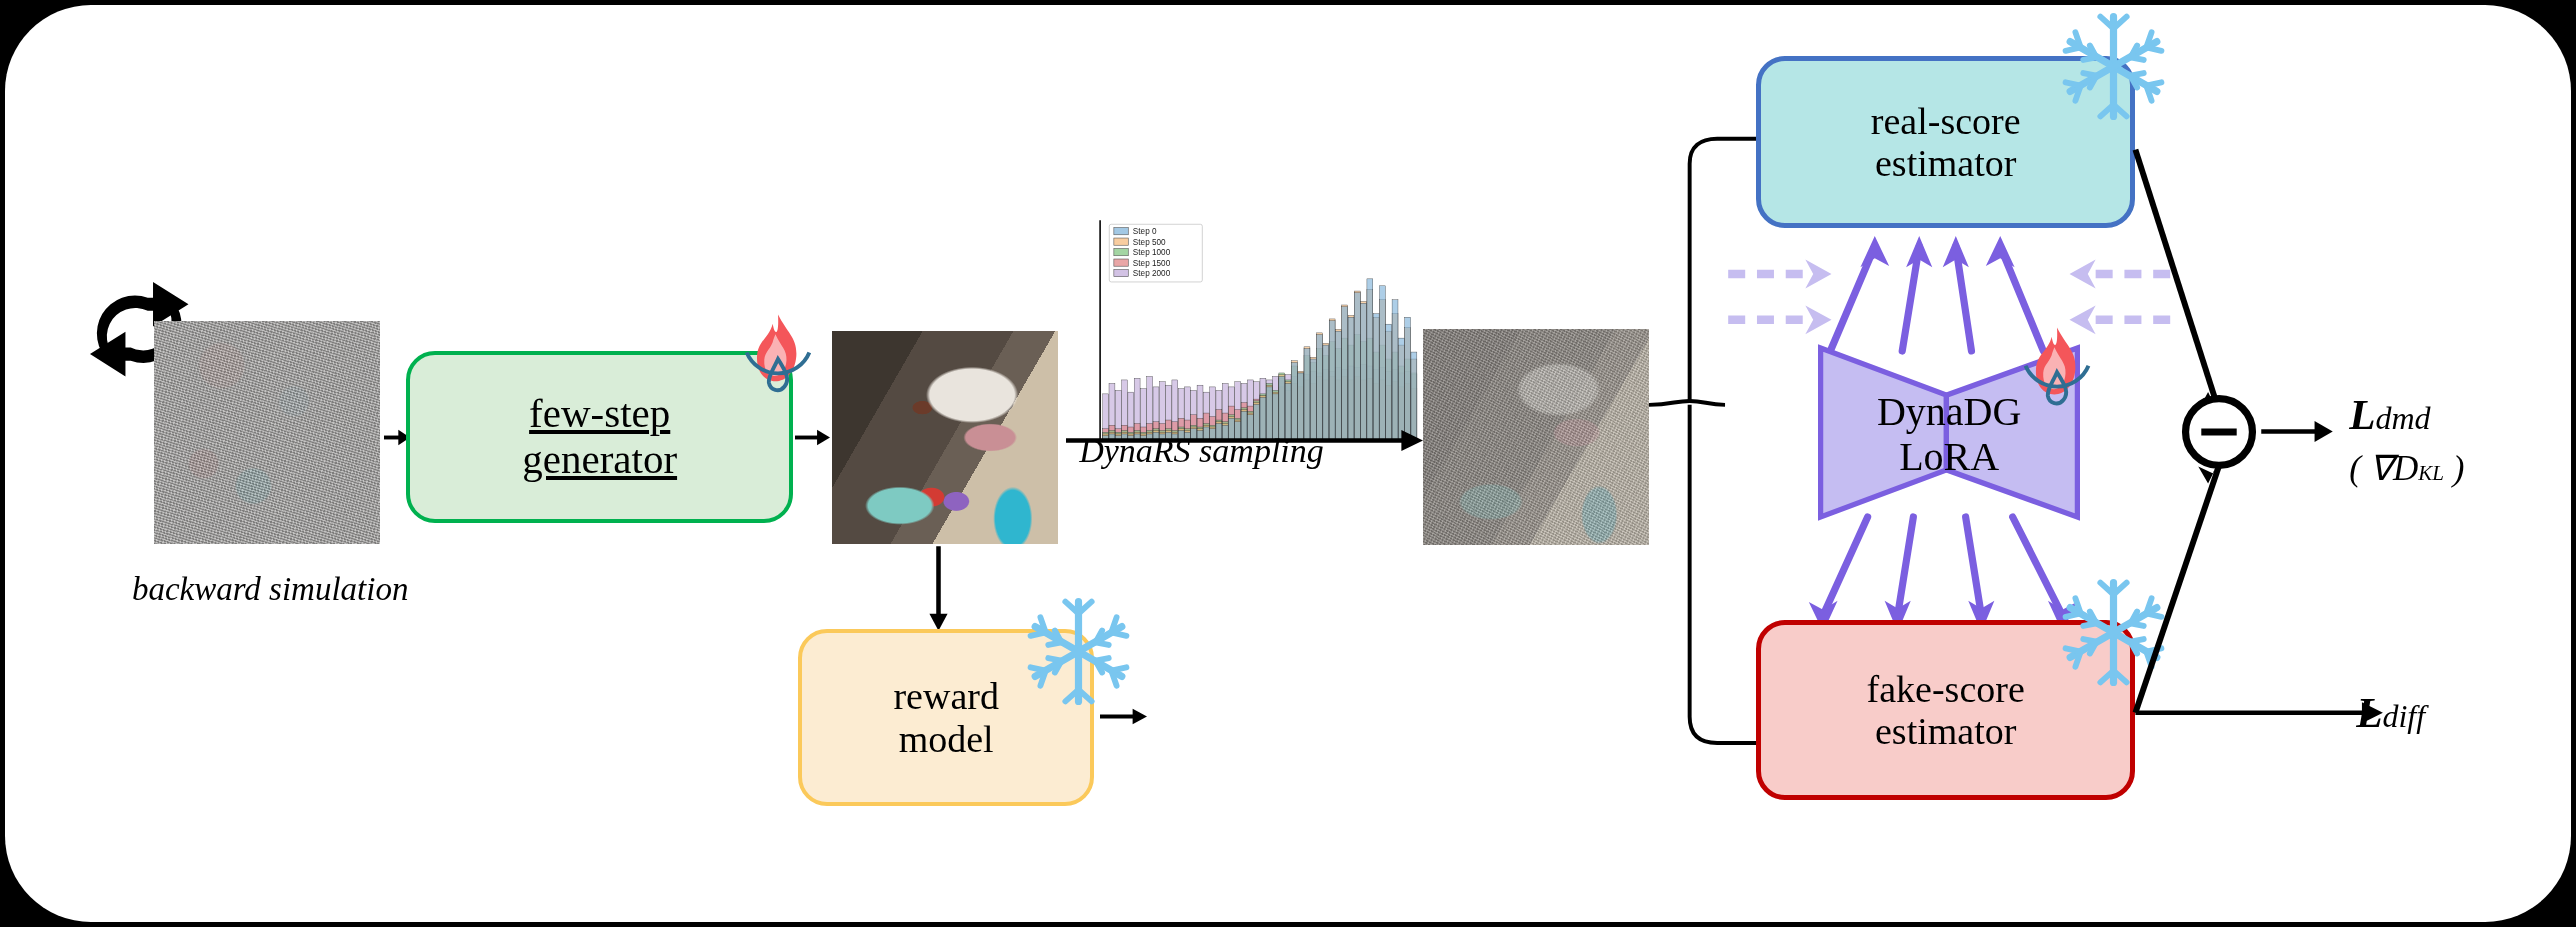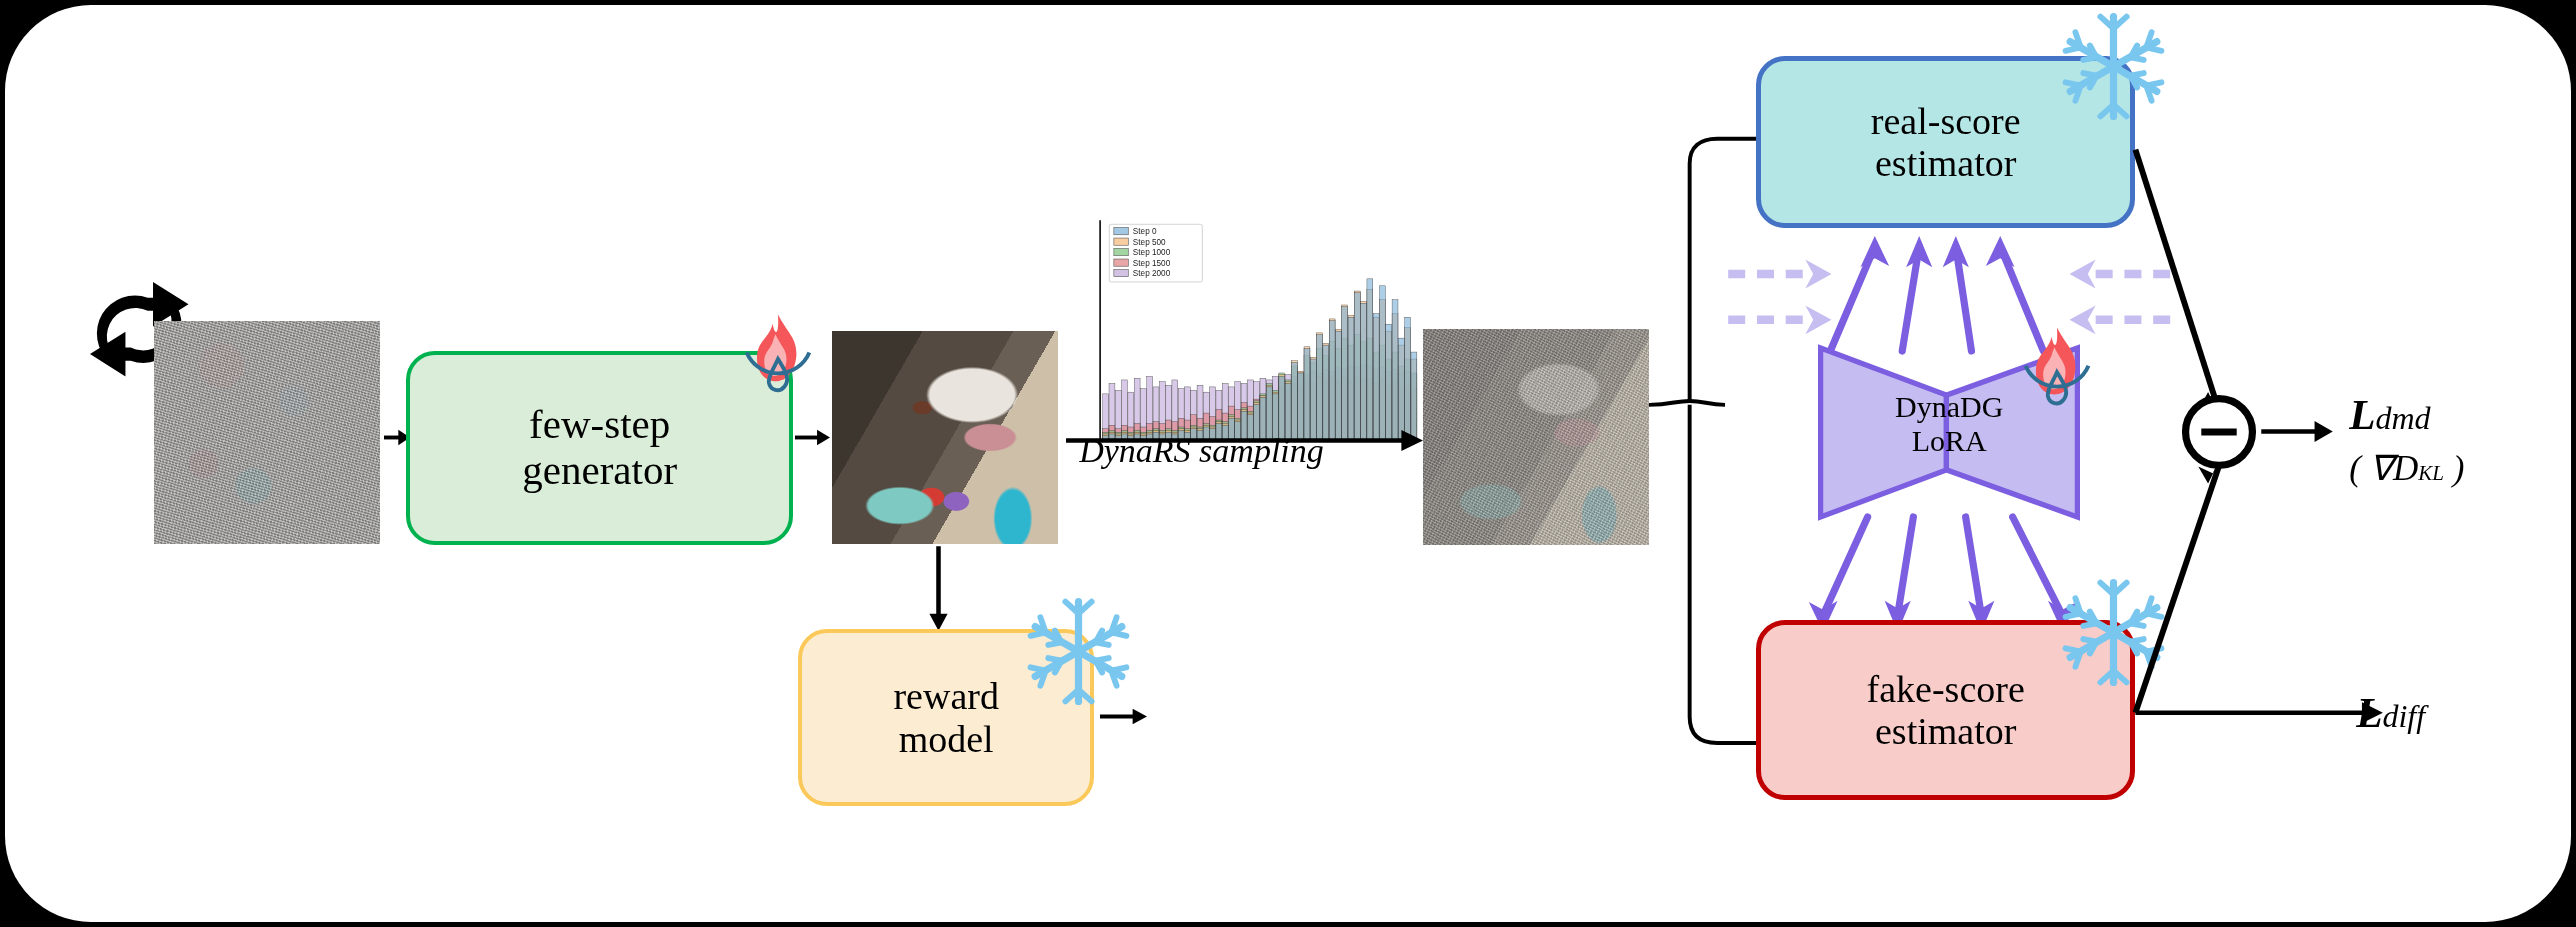--- a/index.html
+++ b/index.html
@@ -20,8 +20,8 @@
   
   .pbox{border-radius:29px;display:flex;align-items:center;justify-content:center;
         box-sizing:border-box;}
-  #gen-box{left:401px;top:346px;width:387px;height:194px;
-           background:#d9edd8;border:4.6px solid #00b14f;}
+  #gen-box{left:401px;top:346px;width:387px;height:172px;
+           background:#d9edd8;border:4.6px solid #00b14f;text-decoration:underline;}
   #gen-box .boxlabel{font-size:41px;}
   #reward-box{left:793px;top:624px;width:296px;height:177px;
               background:#fcecd2;border:4.6px solid #fbc95a;}

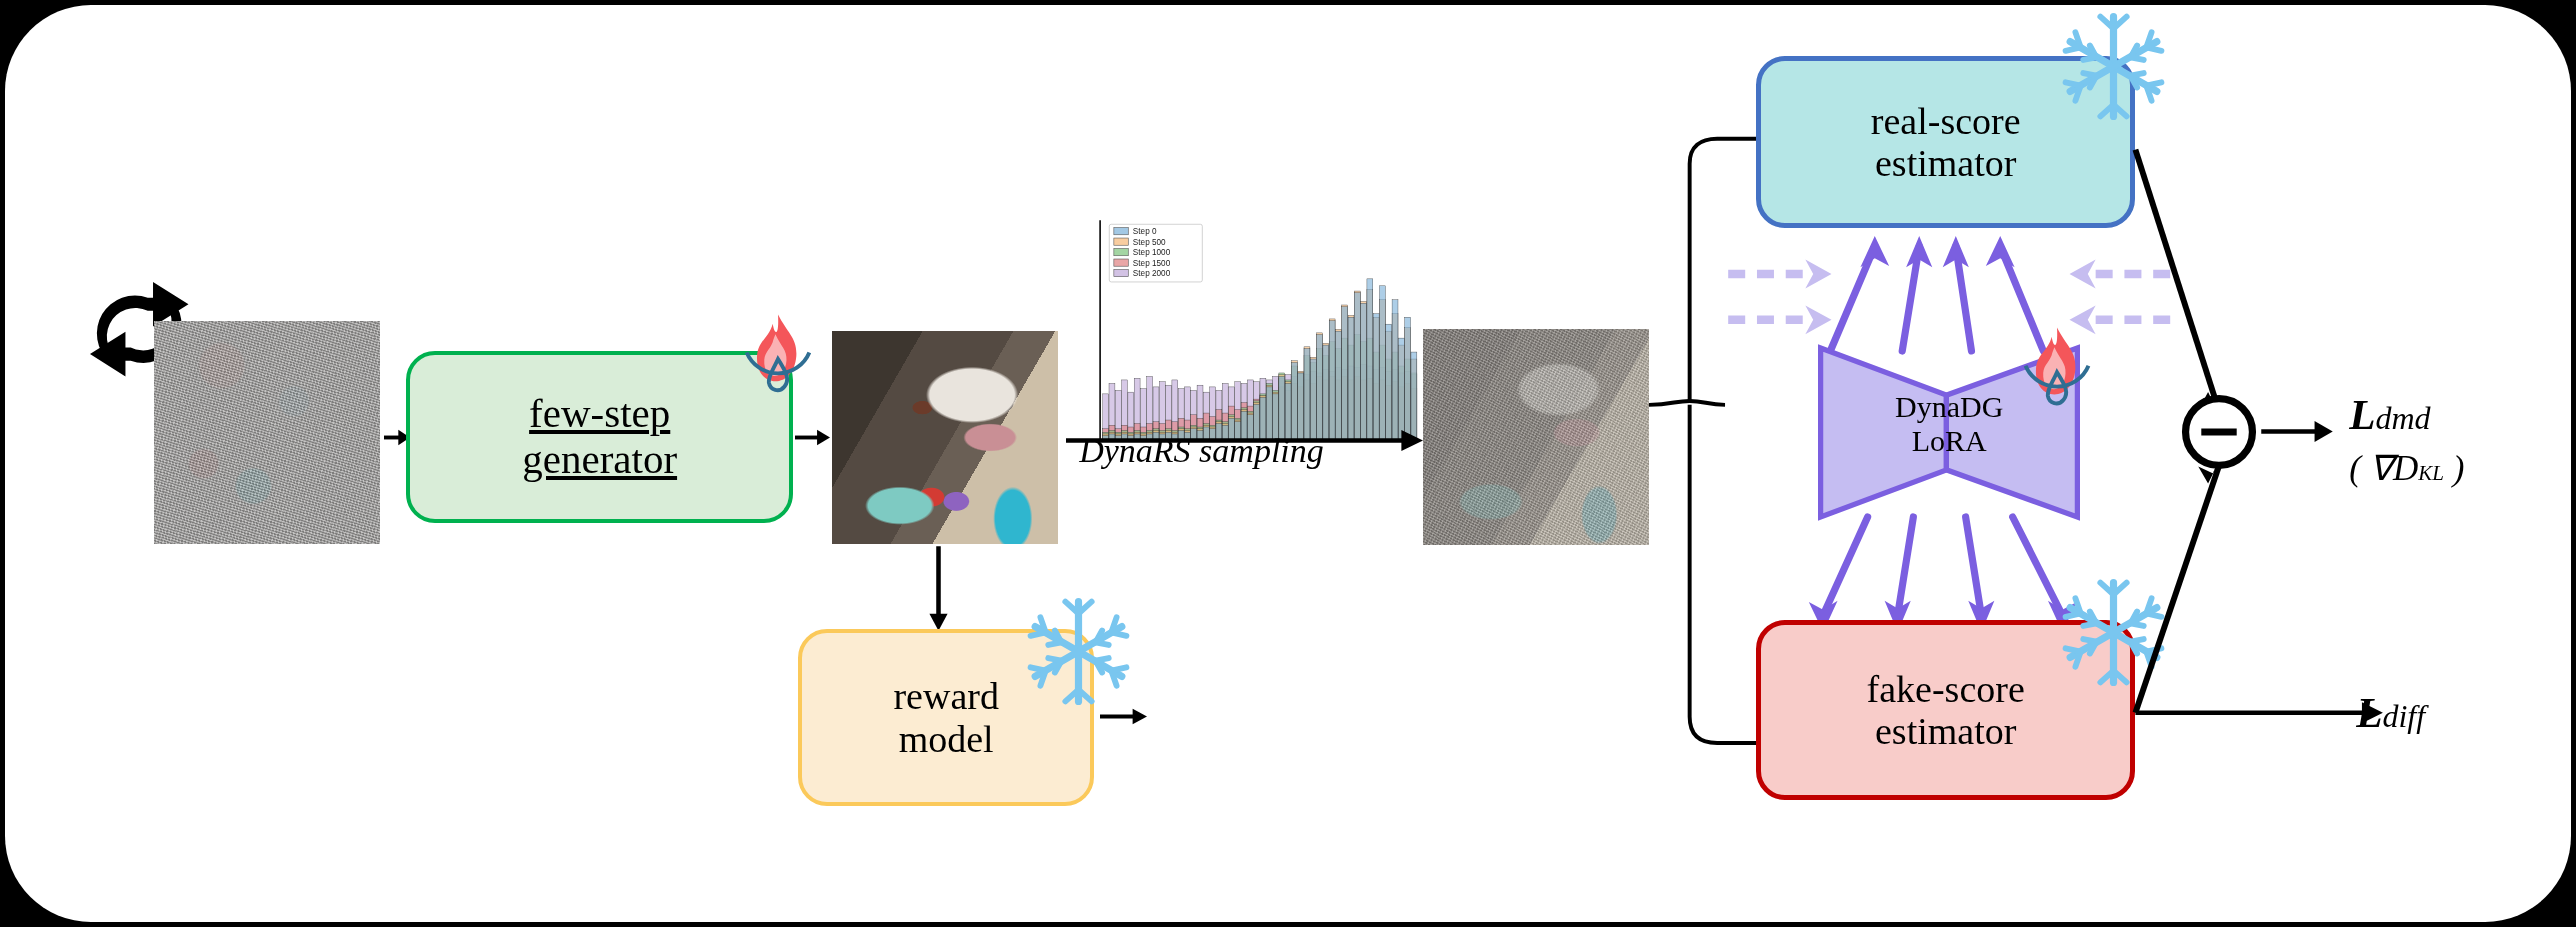--- a/index.html
+++ b/index.html
@@ -503,7 +503,7 @@
     <path d="M4,6 L196,78 L196,192 L4,264 Z" fill="#c5bdf2" stroke="#7b5fe0" stroke-width="8"></path>
     <path d="M396,6 L196,78 L196,192 L396,264 Z" fill="#c5bdf2" stroke="#7b5fe0" stroke-width="8"></path>
   </svg>
-  <div class="abs boxlabel" style="left:1813px;top:385px;width:262px;font-size:30px;">
+  <div class="abs boxlabel" style="left:1813px;top:385px;width:262px;font-size:40px;">
     <div>DynaDG</div>
     <div>LoRA</div>
   </div>

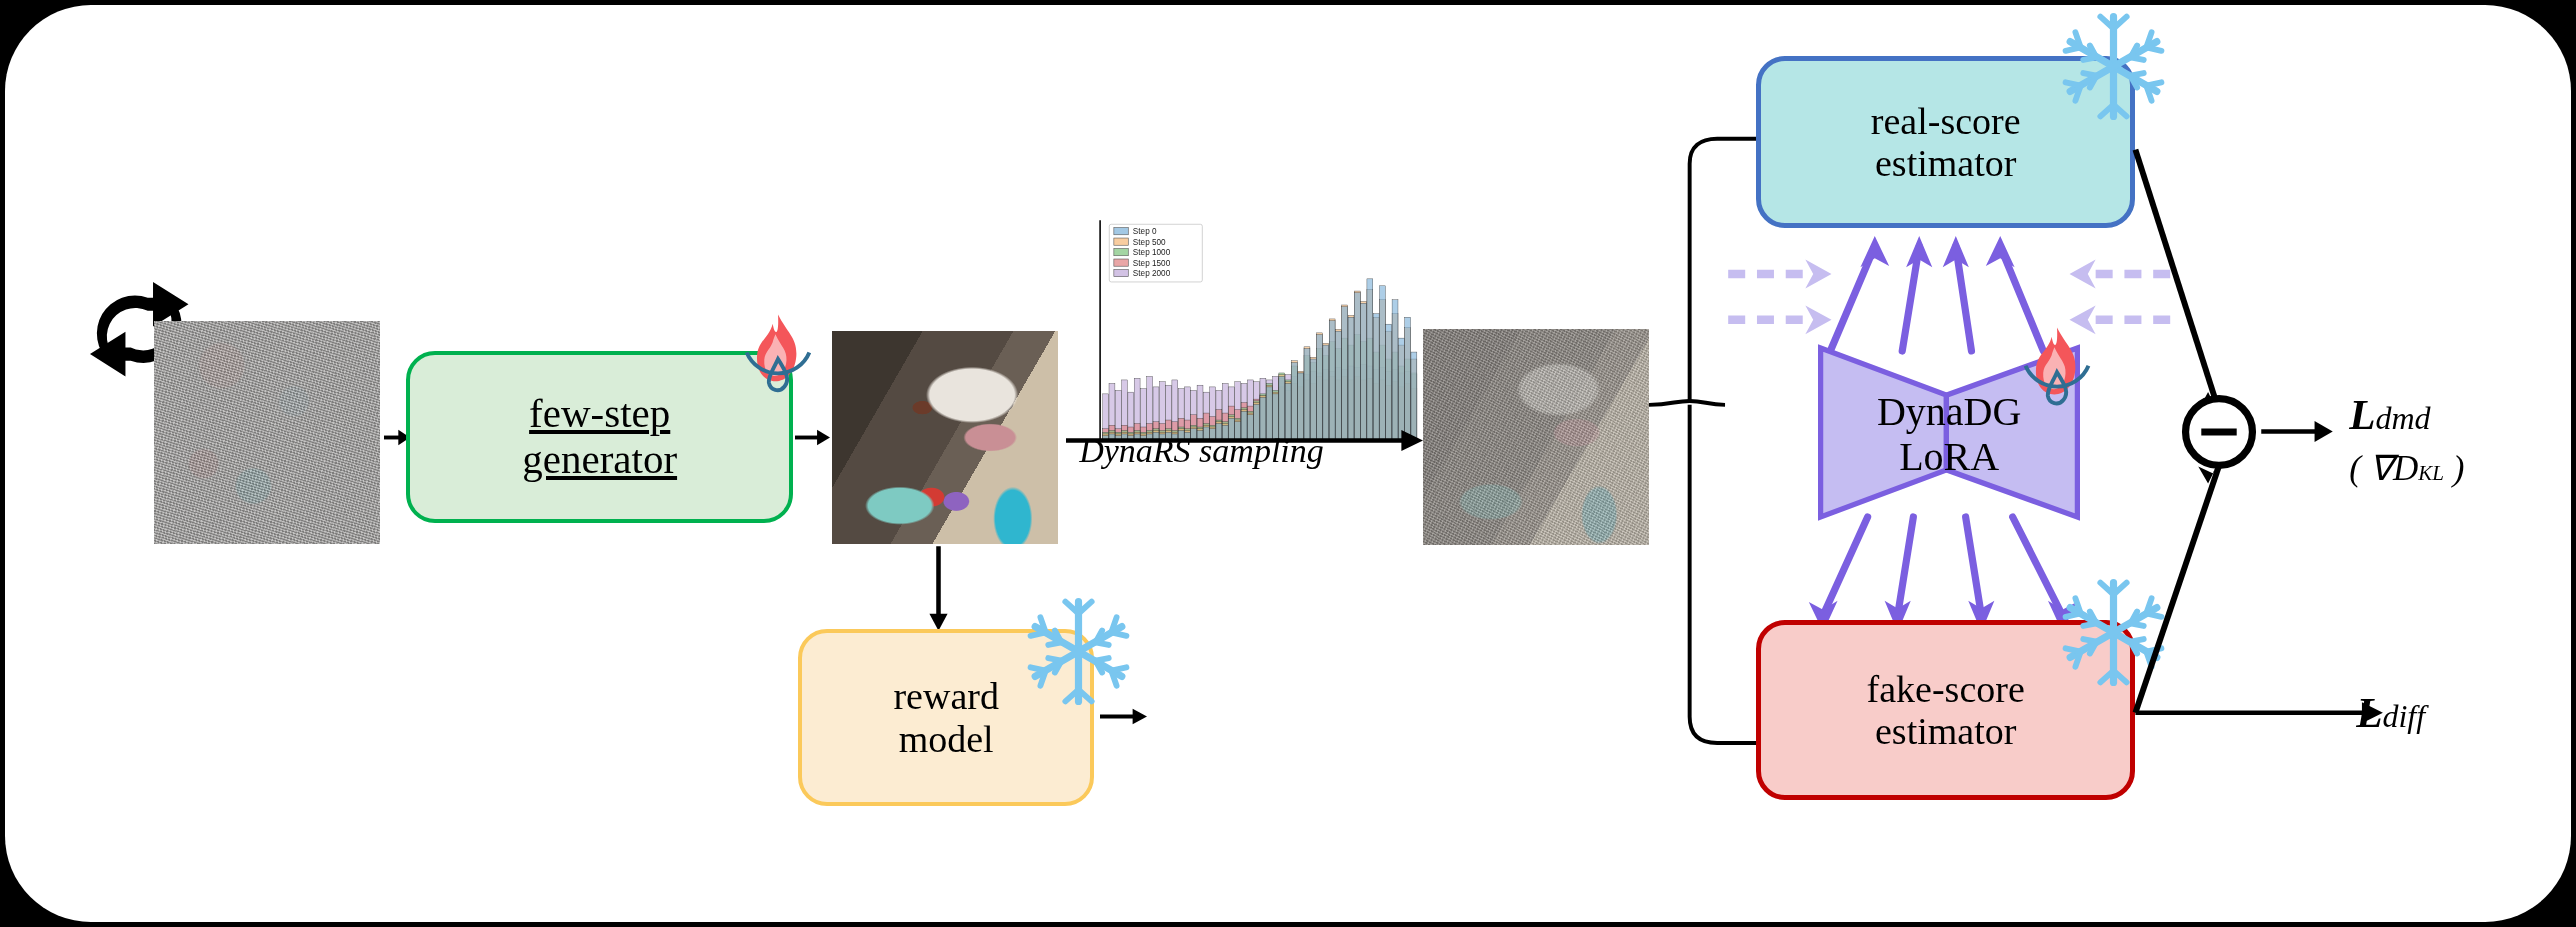--- a/index.html
+++ b/index.html
@@ -69,6 +69,7 @@
        linear-gradient(#a9a6a2,#a9a6a2);"></div>
 
   <div class="abs cap" style="left:39px;top:565px;width:452px;">
+    <div>backward simulation</div>
   </div>
 
   <svg class="abs" style="left:379px;top:413px;" width="26" height="39" viewBox="0 0 40 60">

